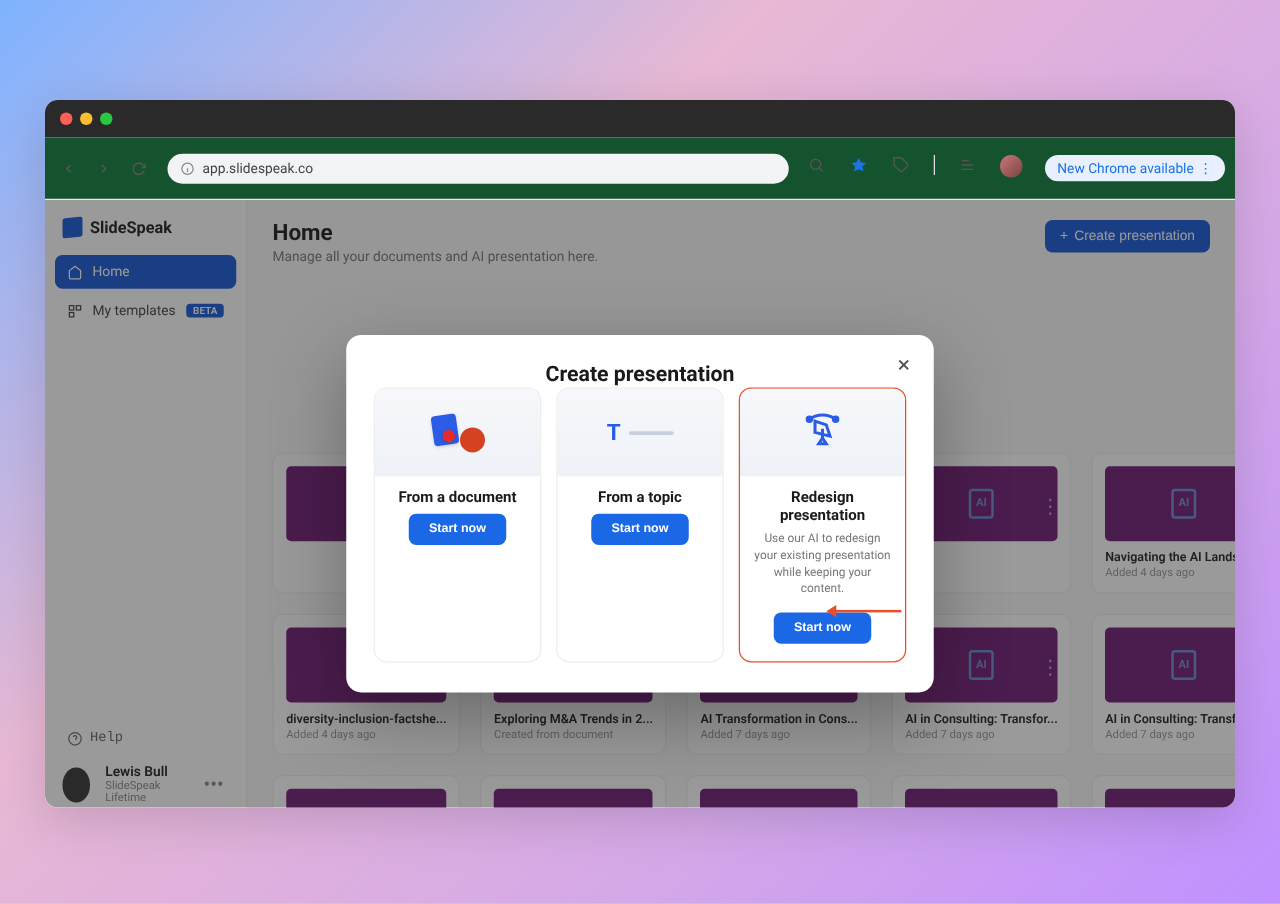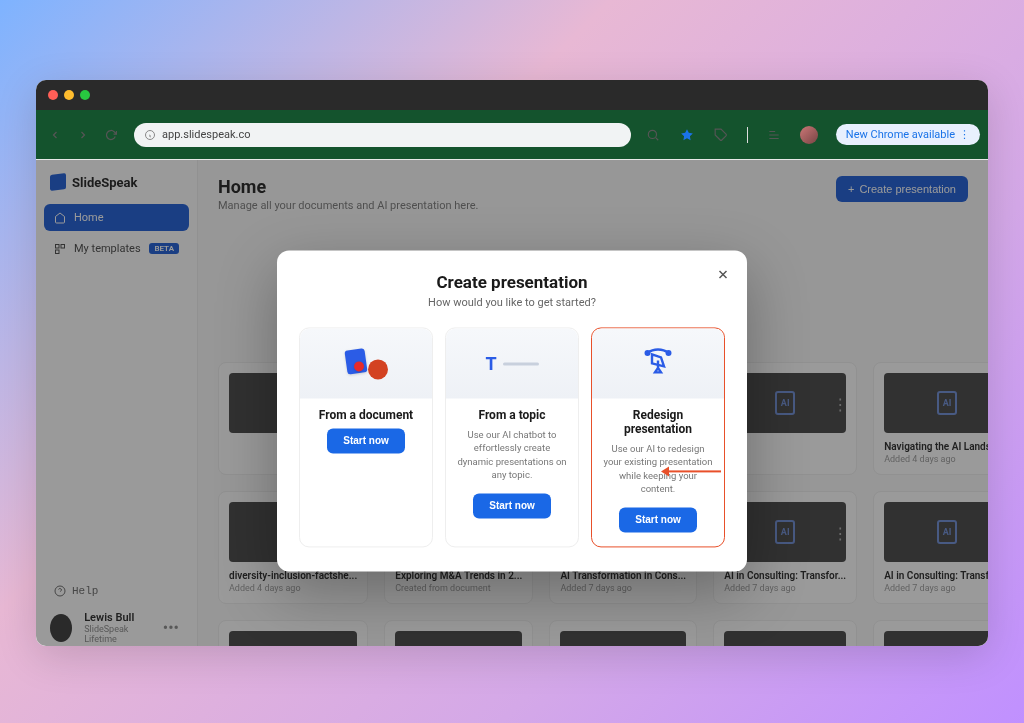--- a/index.html
+++ b/index.html
@@ -60,7 +60,7 @@
   color: #444;
   margin-left: 6px;
 }
-.toolbar-right { display: flex; align-items: center; gap: 18px; margin-left: 8px; }
+.toolbar-right { display: flex; gap: 18px; margin-left: 8px; }
 .ticon { width: 16px; height: 16px; display:flex; align-items:center; justify-content:center; color:#555; cursor:pointer; }
 .star { color: #1a73e8; }
 .chrome-pill {

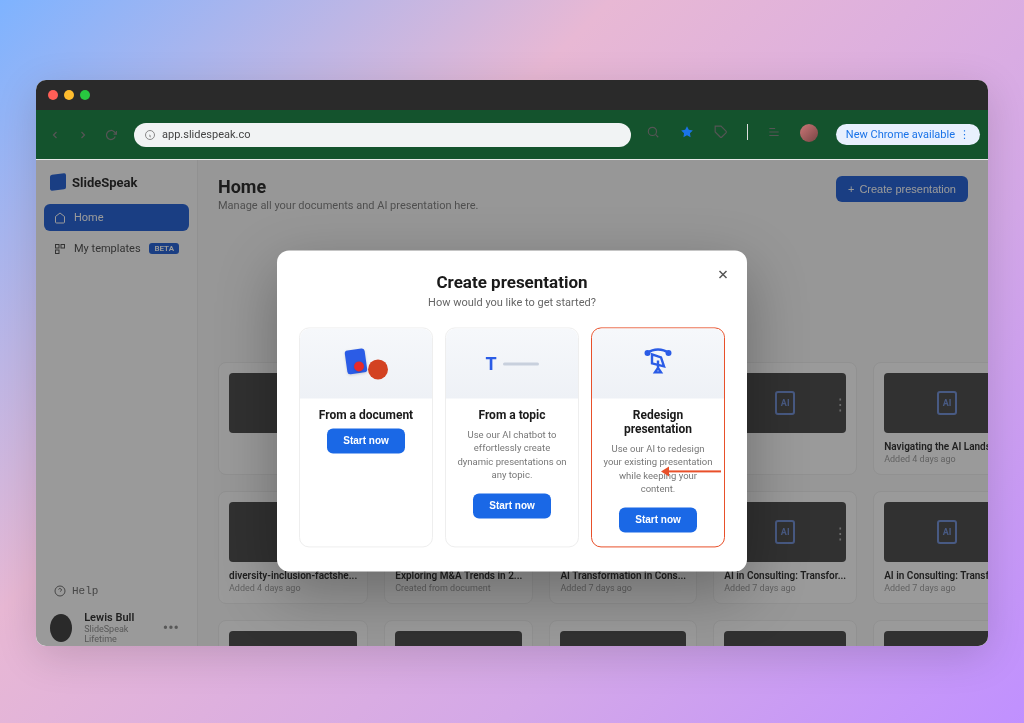--- a/index.html
+++ b/index.html
@@ -448,7 +448,6 @@
           </svg>
       </div>
       <div class="modal-title">Create presentation</div>
-      <div class="modal-sub">How would you like to get started?</div>
       <div class="options">
 
         <div class="opt">

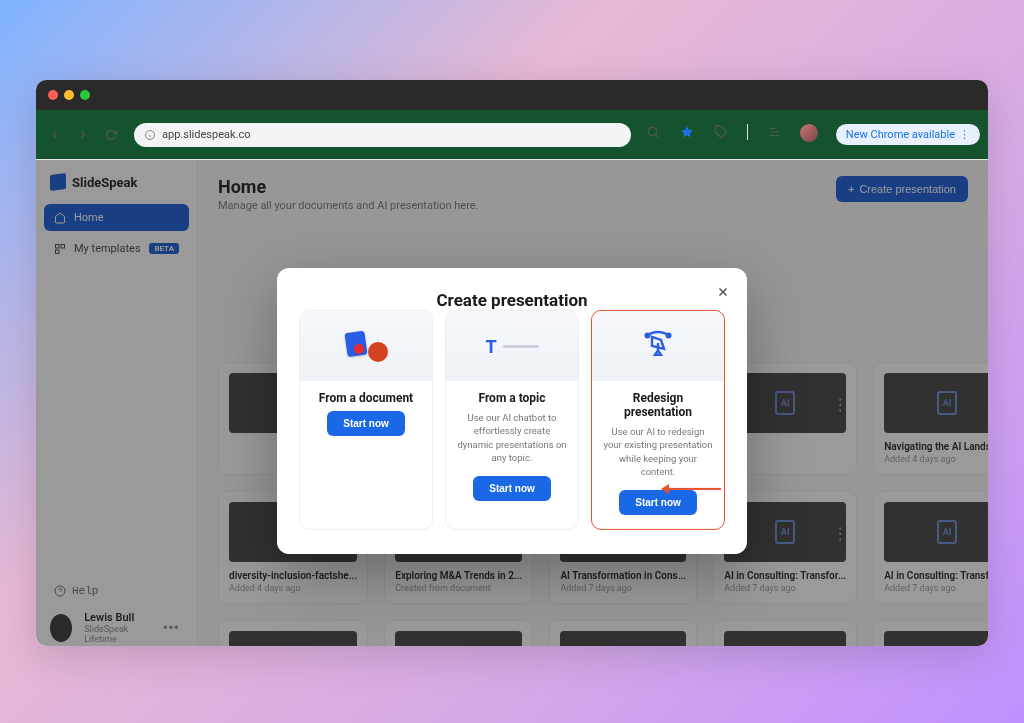--- a/index.html
+++ b/index.html
@@ -125,7 +125,7 @@
   border:1px solid #eee; border-radius:8px; background:#fff;
   padding:10px; position:relative;
 }
-.thumb { height:60px; background:#404040; border-radius:4px; display:flex; align-items:center; justify-content:center; }
+.thumb { height:60px; background:#701a75; border-radius:4px; display:flex; align-items:center; justify-content:center; }
 .thumb-icon { width:20px; height:24px; border-radius:3px; }
 .thumb-icon.ai { border:2px solid #6b8bd6; color:#6b8bd6; display:flex; align-items:center; justify-content:center; font-size:9px; font-weight:700; }
 .thumb-icon.pp { background:#d34221; }

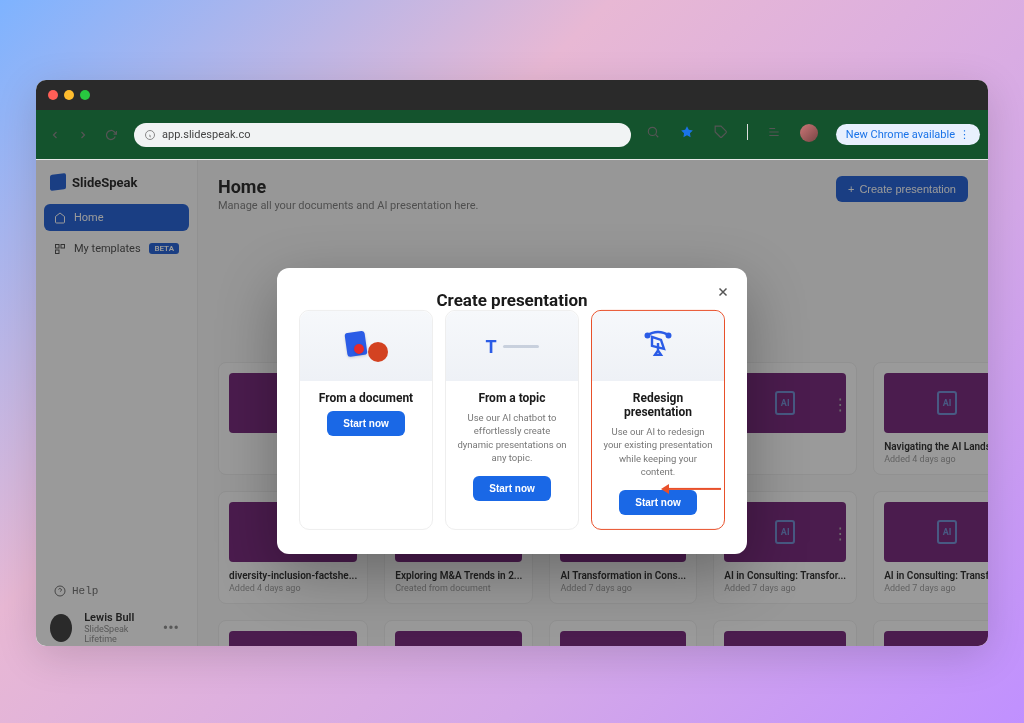--- a/index.html
+++ b/index.html
@@ -470,7 +470,6 @@
             </div>
           </div>
           <div class="opt-title">From a topic</div>
-          <div class="opt-desc">Use our AI chatbot to effortlessly create dynamic presentations on any topic.</div>
           <button class="opt-btn">Start now</button>
         </div>
 

